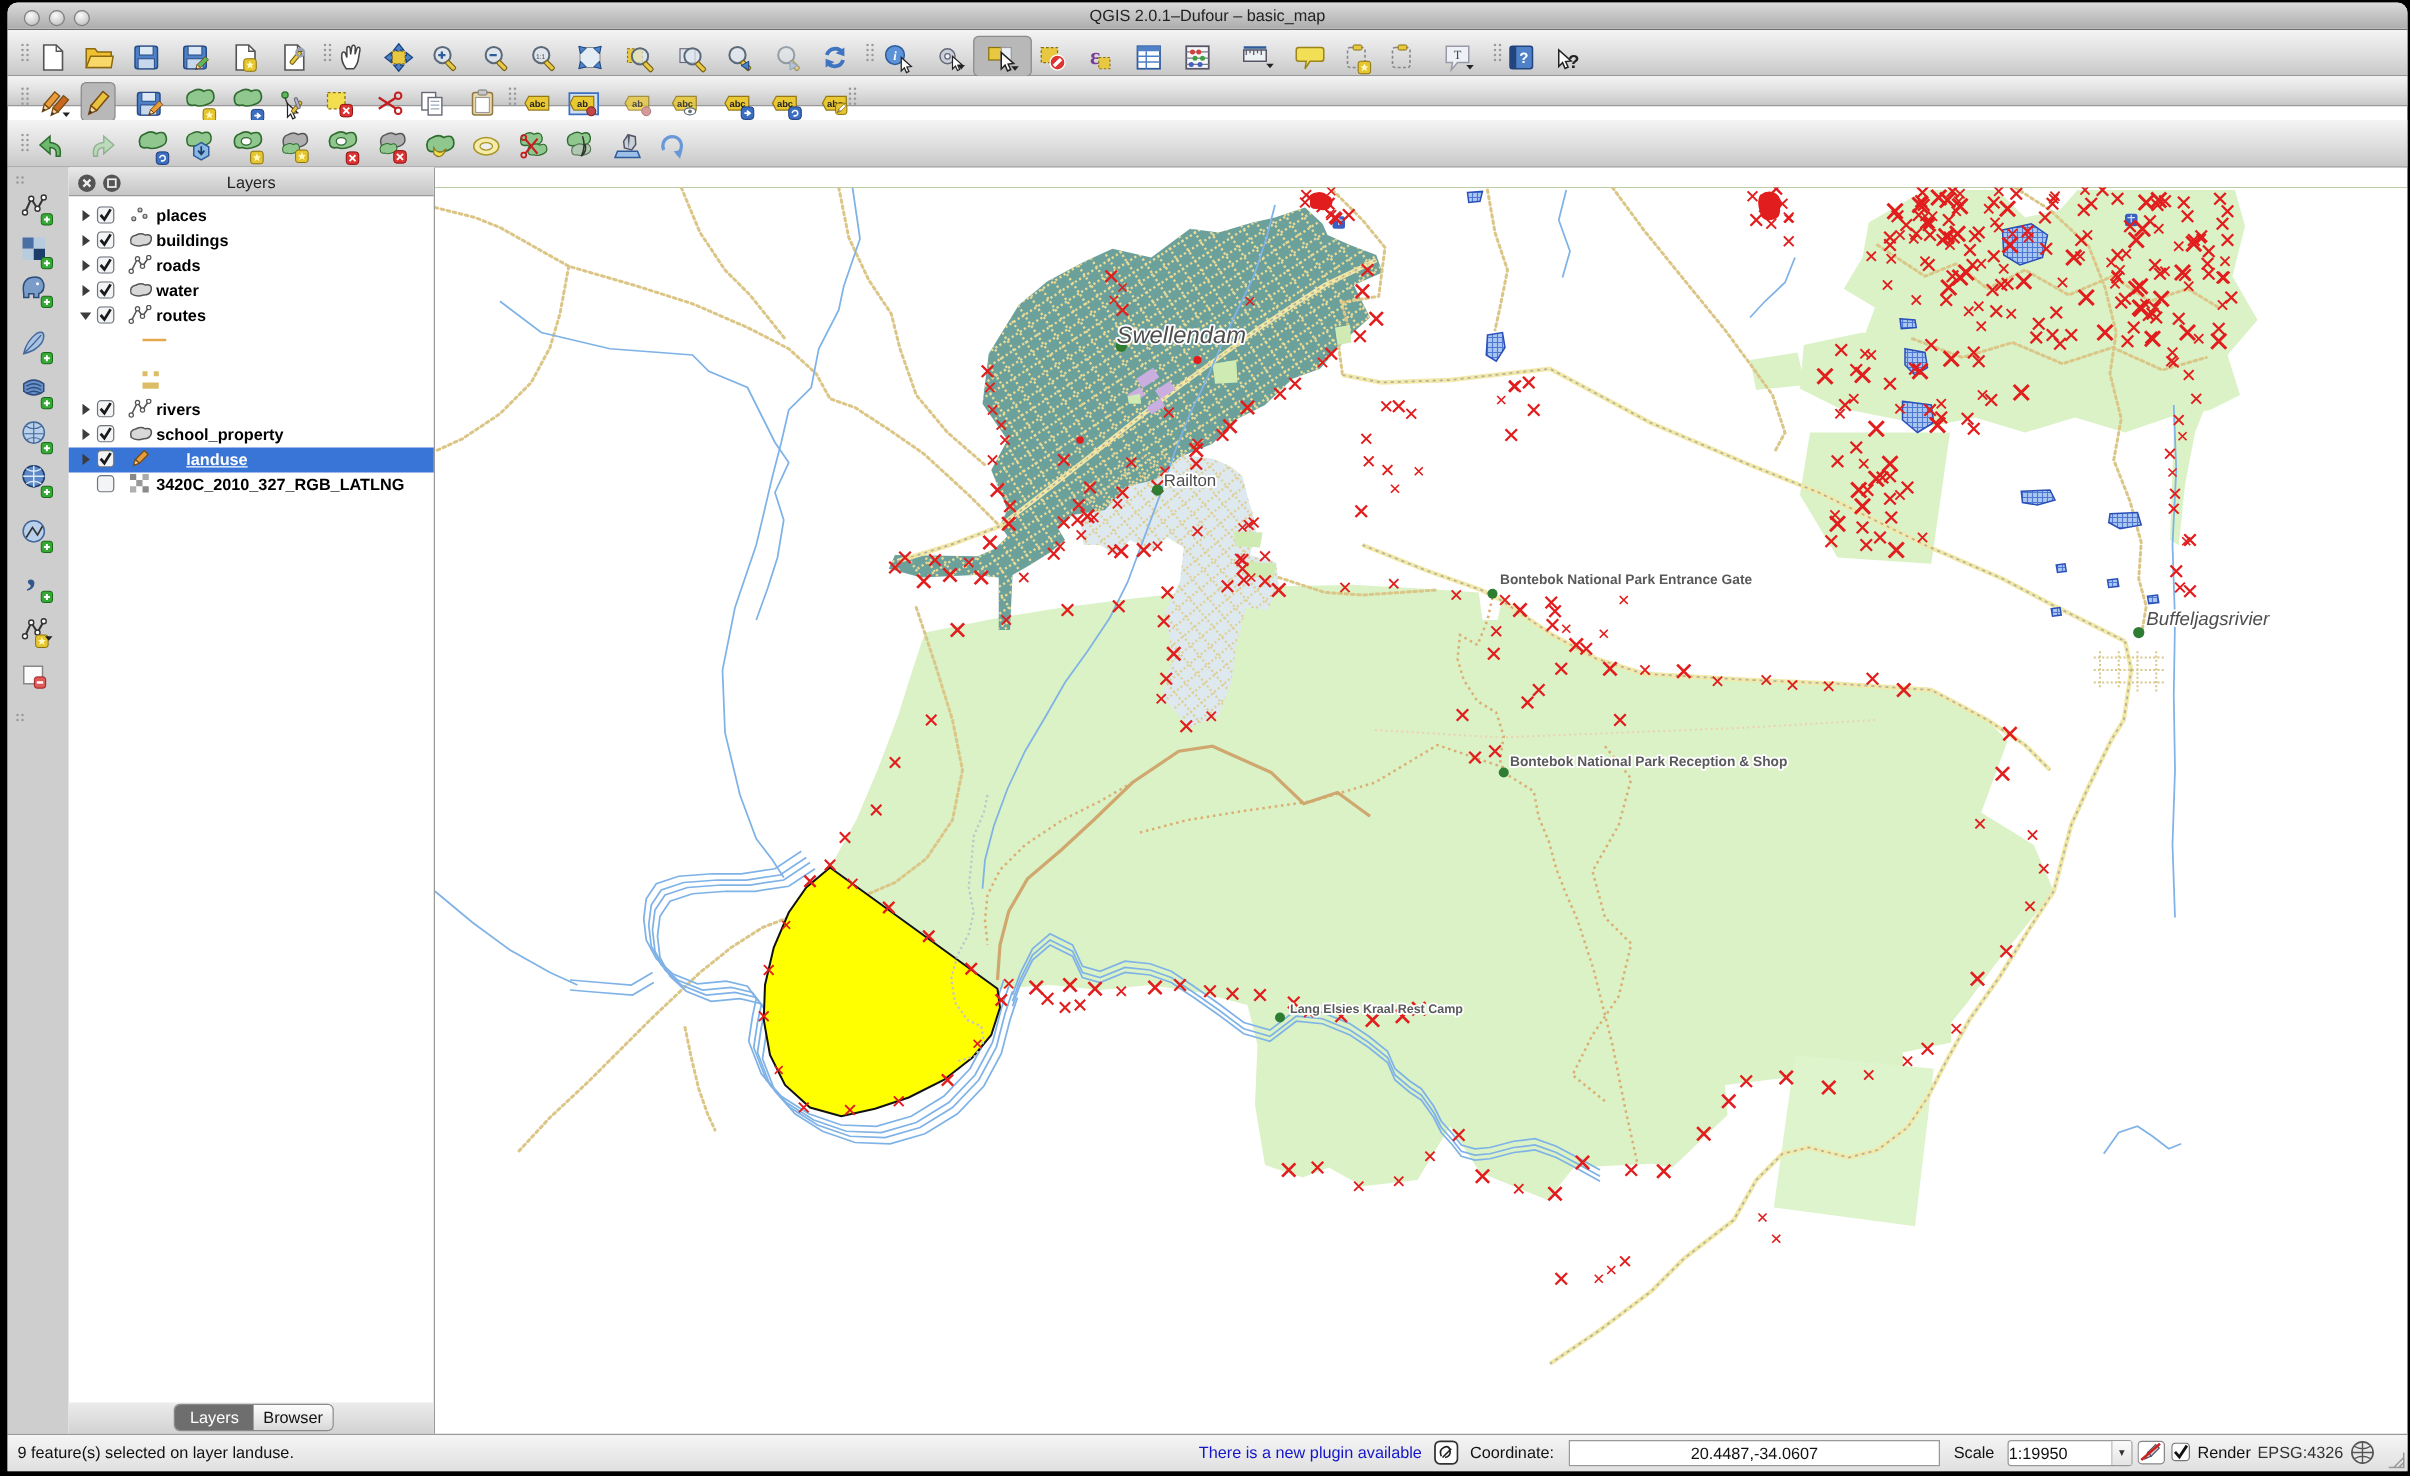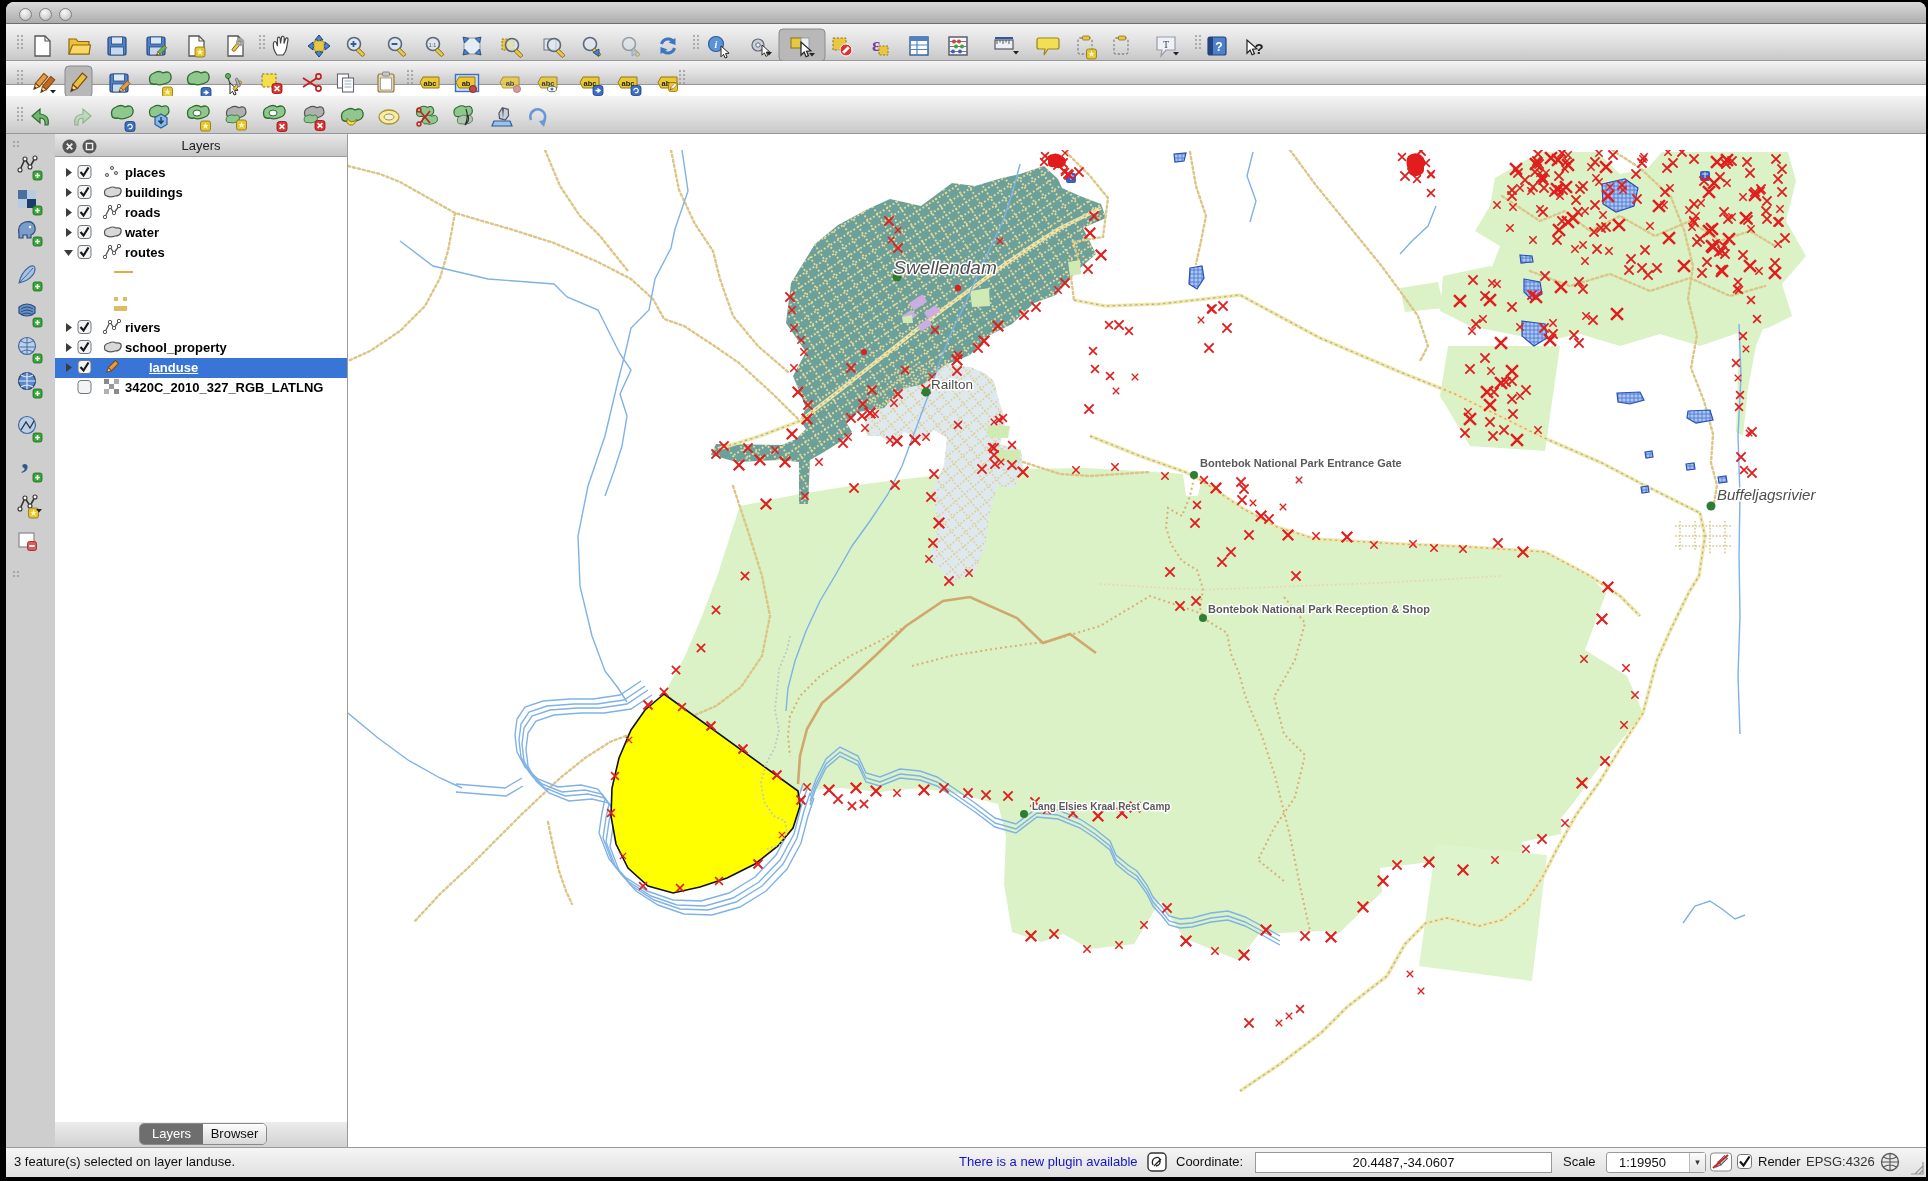--- a/index.html
+++ b/index.html
@@ -34,6 +34,7 @@
     <div class="tl" style="left:13px"></div>
       <div class="tl" style="left:33px"></div>
       <div class="tl" style="left:53px"></div>
+    <div id="title">QGIS 2.0.1–Dufour – basic_map</div>
   </div>
   <div id="tb1" class="tbar"><svg width="1920" height="37" viewBox="0 0 1916 37">
         <circle cx="10" cy="12" r="1" fill="#999"></circle>

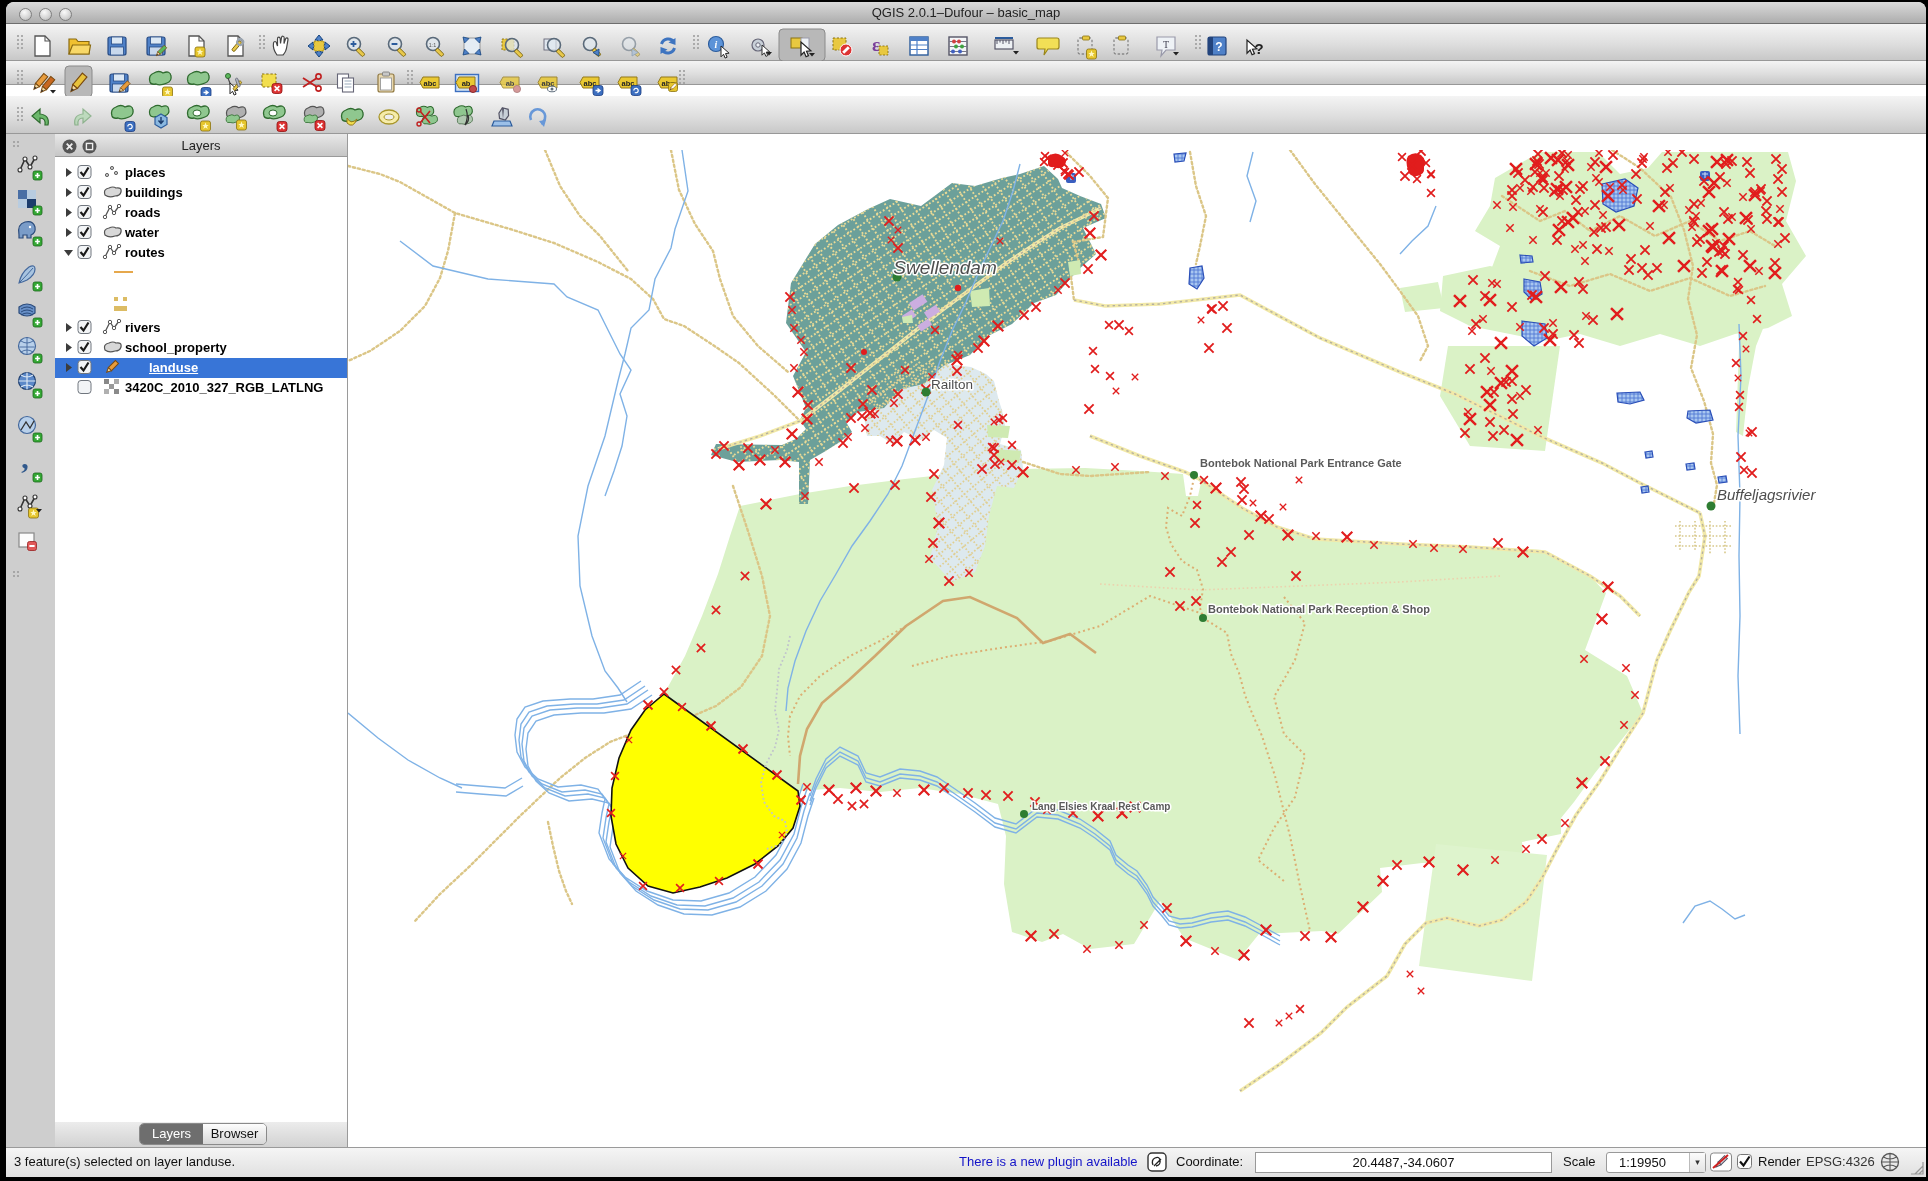--- a/index.html
+++ b/index.html
@@ -2041,7 +2041,7 @@
 </svg></div>
   </div>
   <div id="statusbar">
-<span style="margin-left:8px">3 feature(s) selected on layer landuse.</span>
+<span style="margin-left:8px">9 feature(s) selected on layer landuse.</span>
 <span style="position:absolute;left:953px;color:#1414c8;">There is a new plugin available</span>
 <span class="sicon" style="left:1141px"><svg width="20" height="20" viewBox="0 0 20 20">
           <rect x="1" y="1" width="18" height="18" rx="4" fill="#fff" stroke="#333" stroke-width="1.4"></rect>

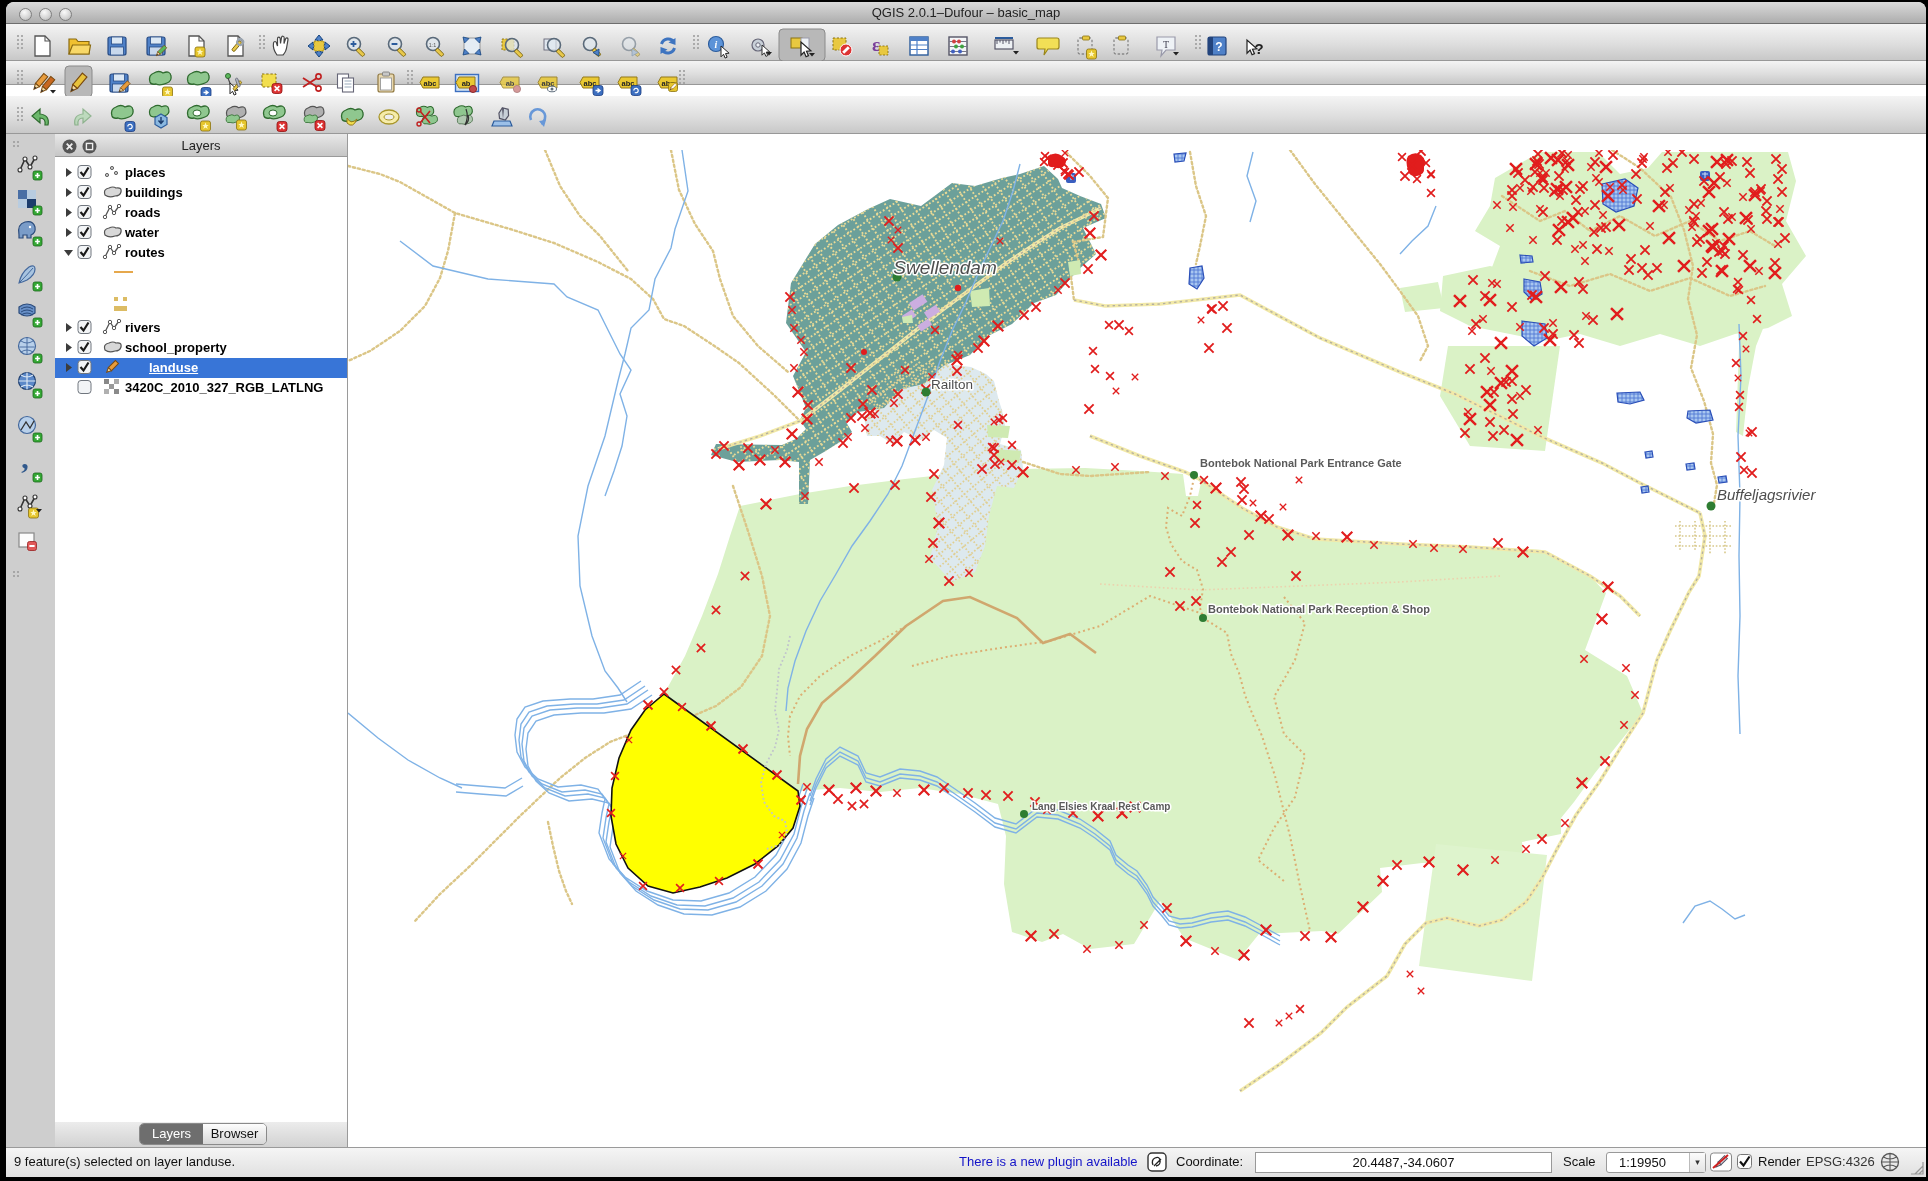--- a/index.html
+++ b/index.html
@@ -2051,7 +2051,7 @@
 <input id="coord" value="20.4487,-34.0607" readonly="" style="">
 <span style="position:absolute;left:1557px">Scale</span>
 <span id="scalebox">
-        <span style="flex:1;padding-left:12px">1:19950</span>
+        <span style="flex:1;padding-left:0">1:19950</span>
         <span id="scalearw">▾</span>
       </span>
 <span class="sicon" style="left:1704px"><svg width="22" height="20" viewBox="0 0 22 20">

